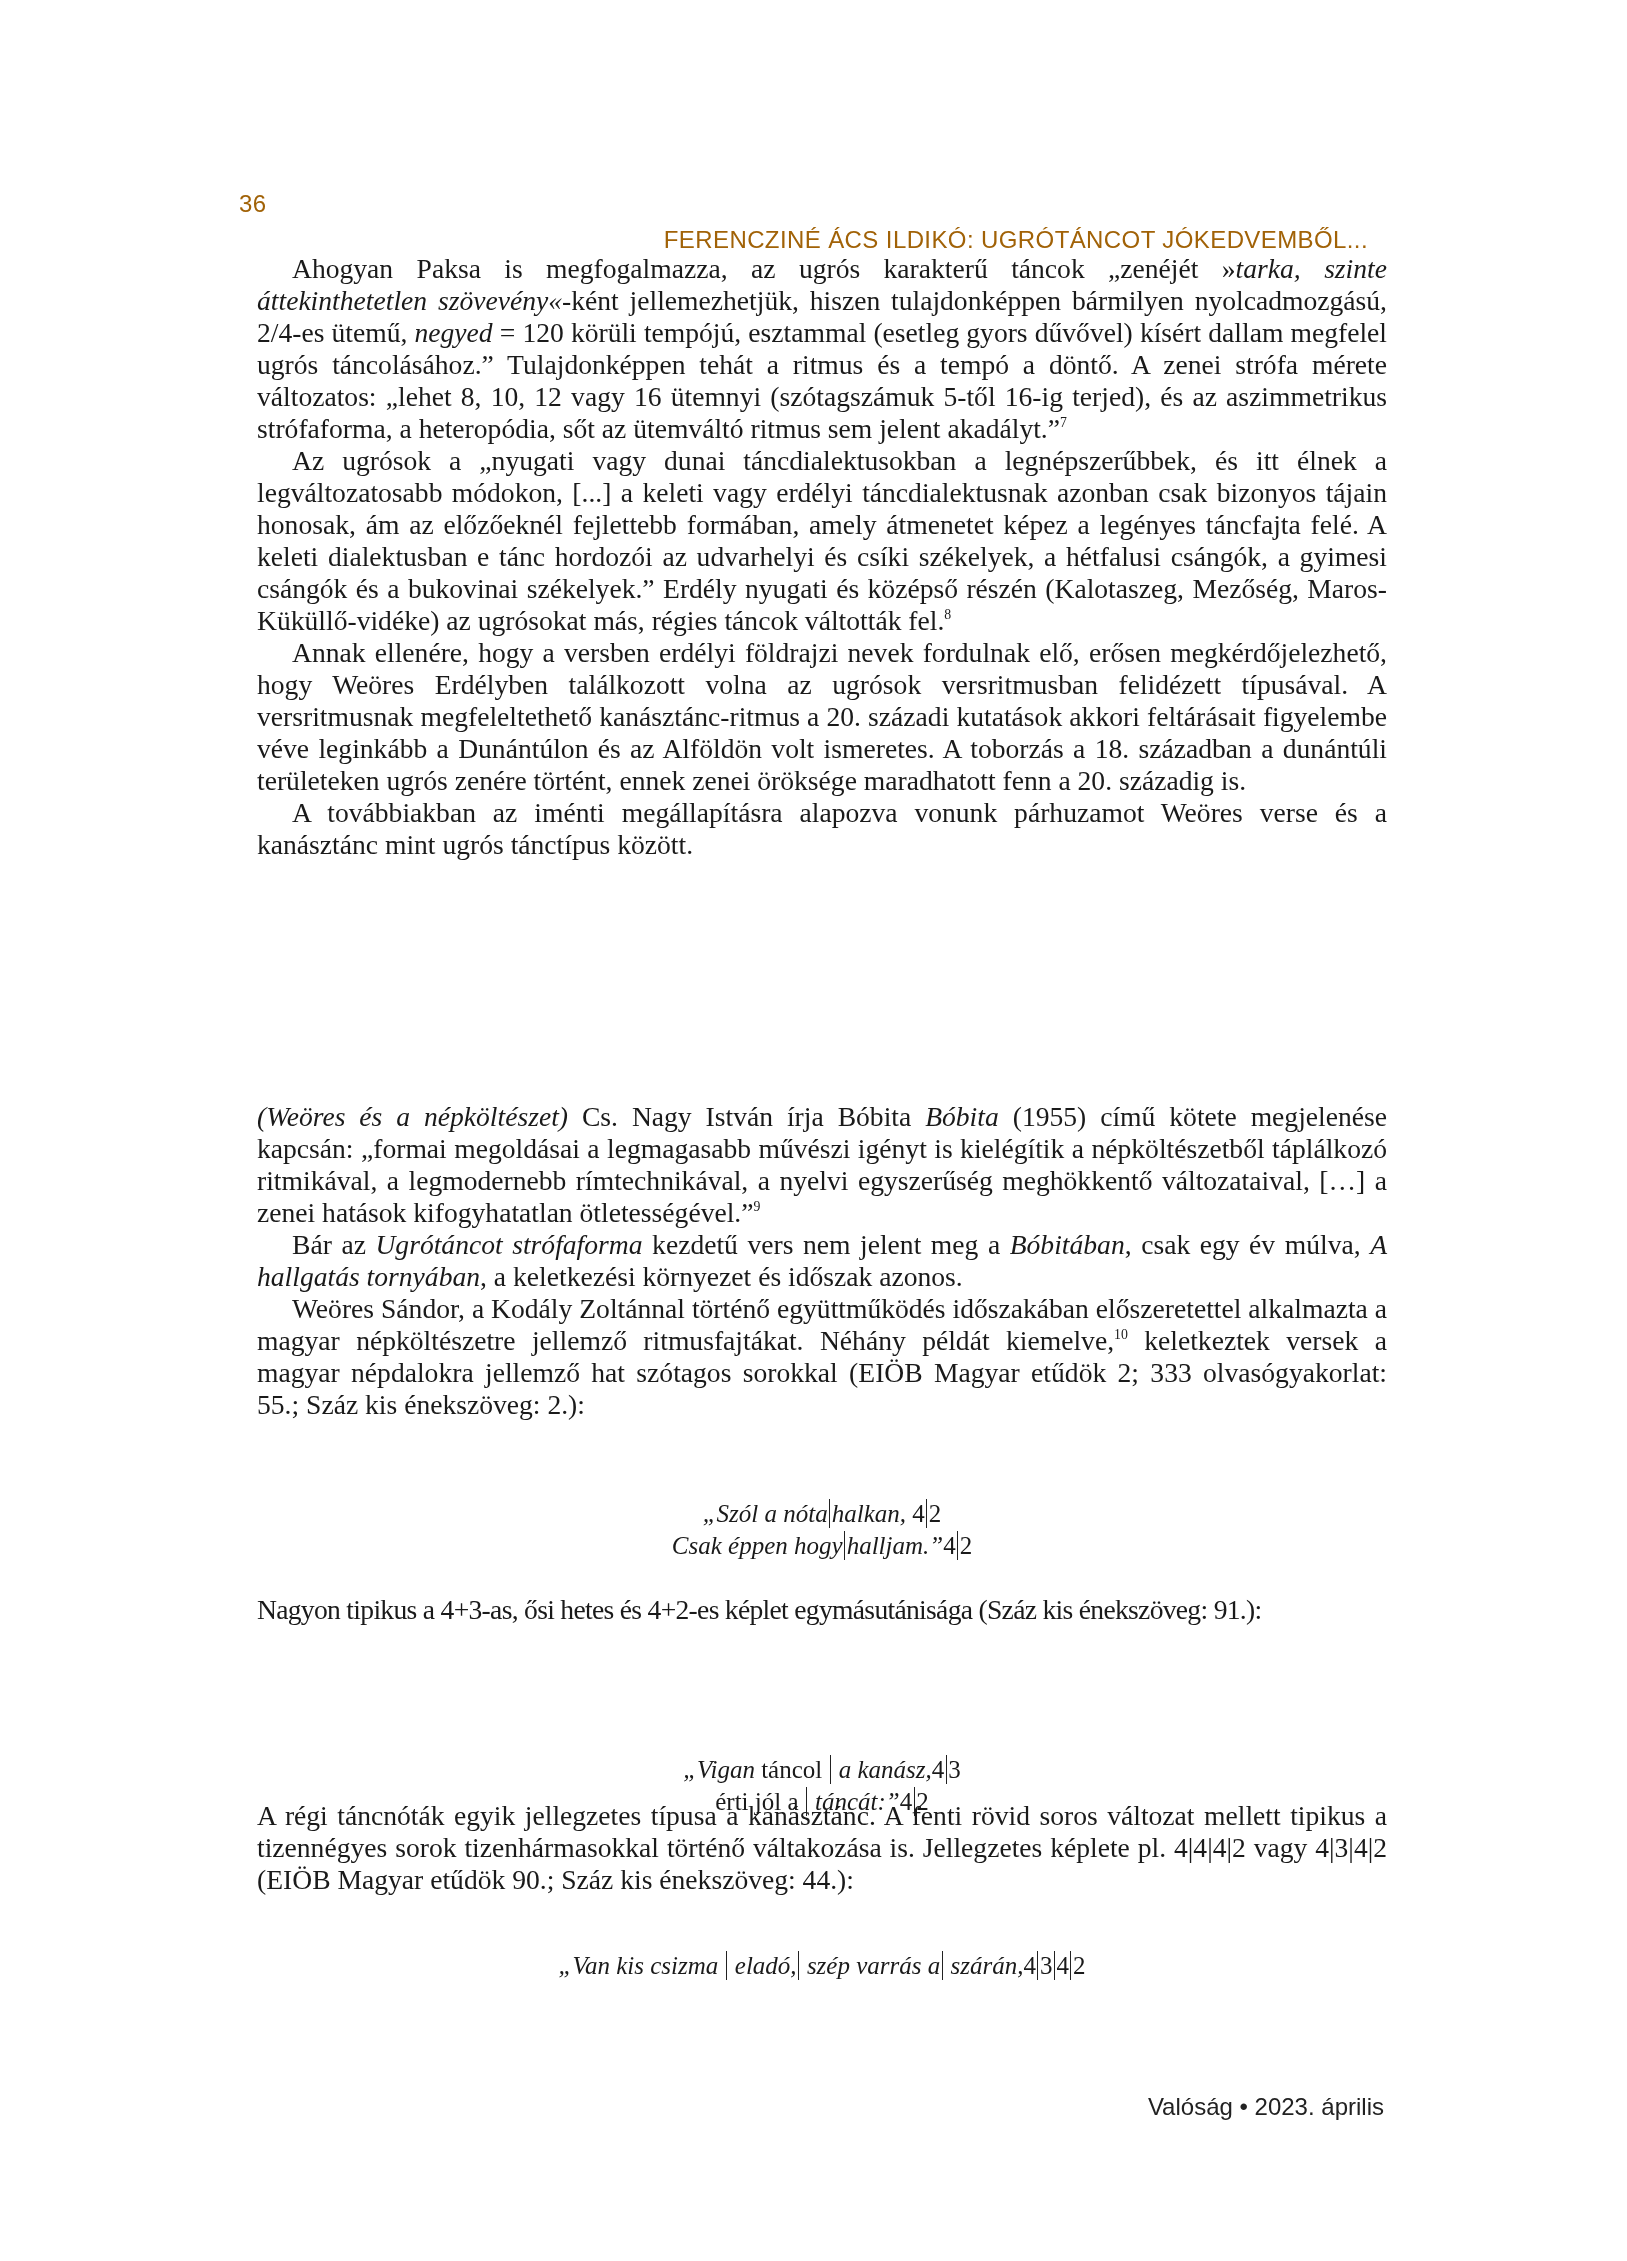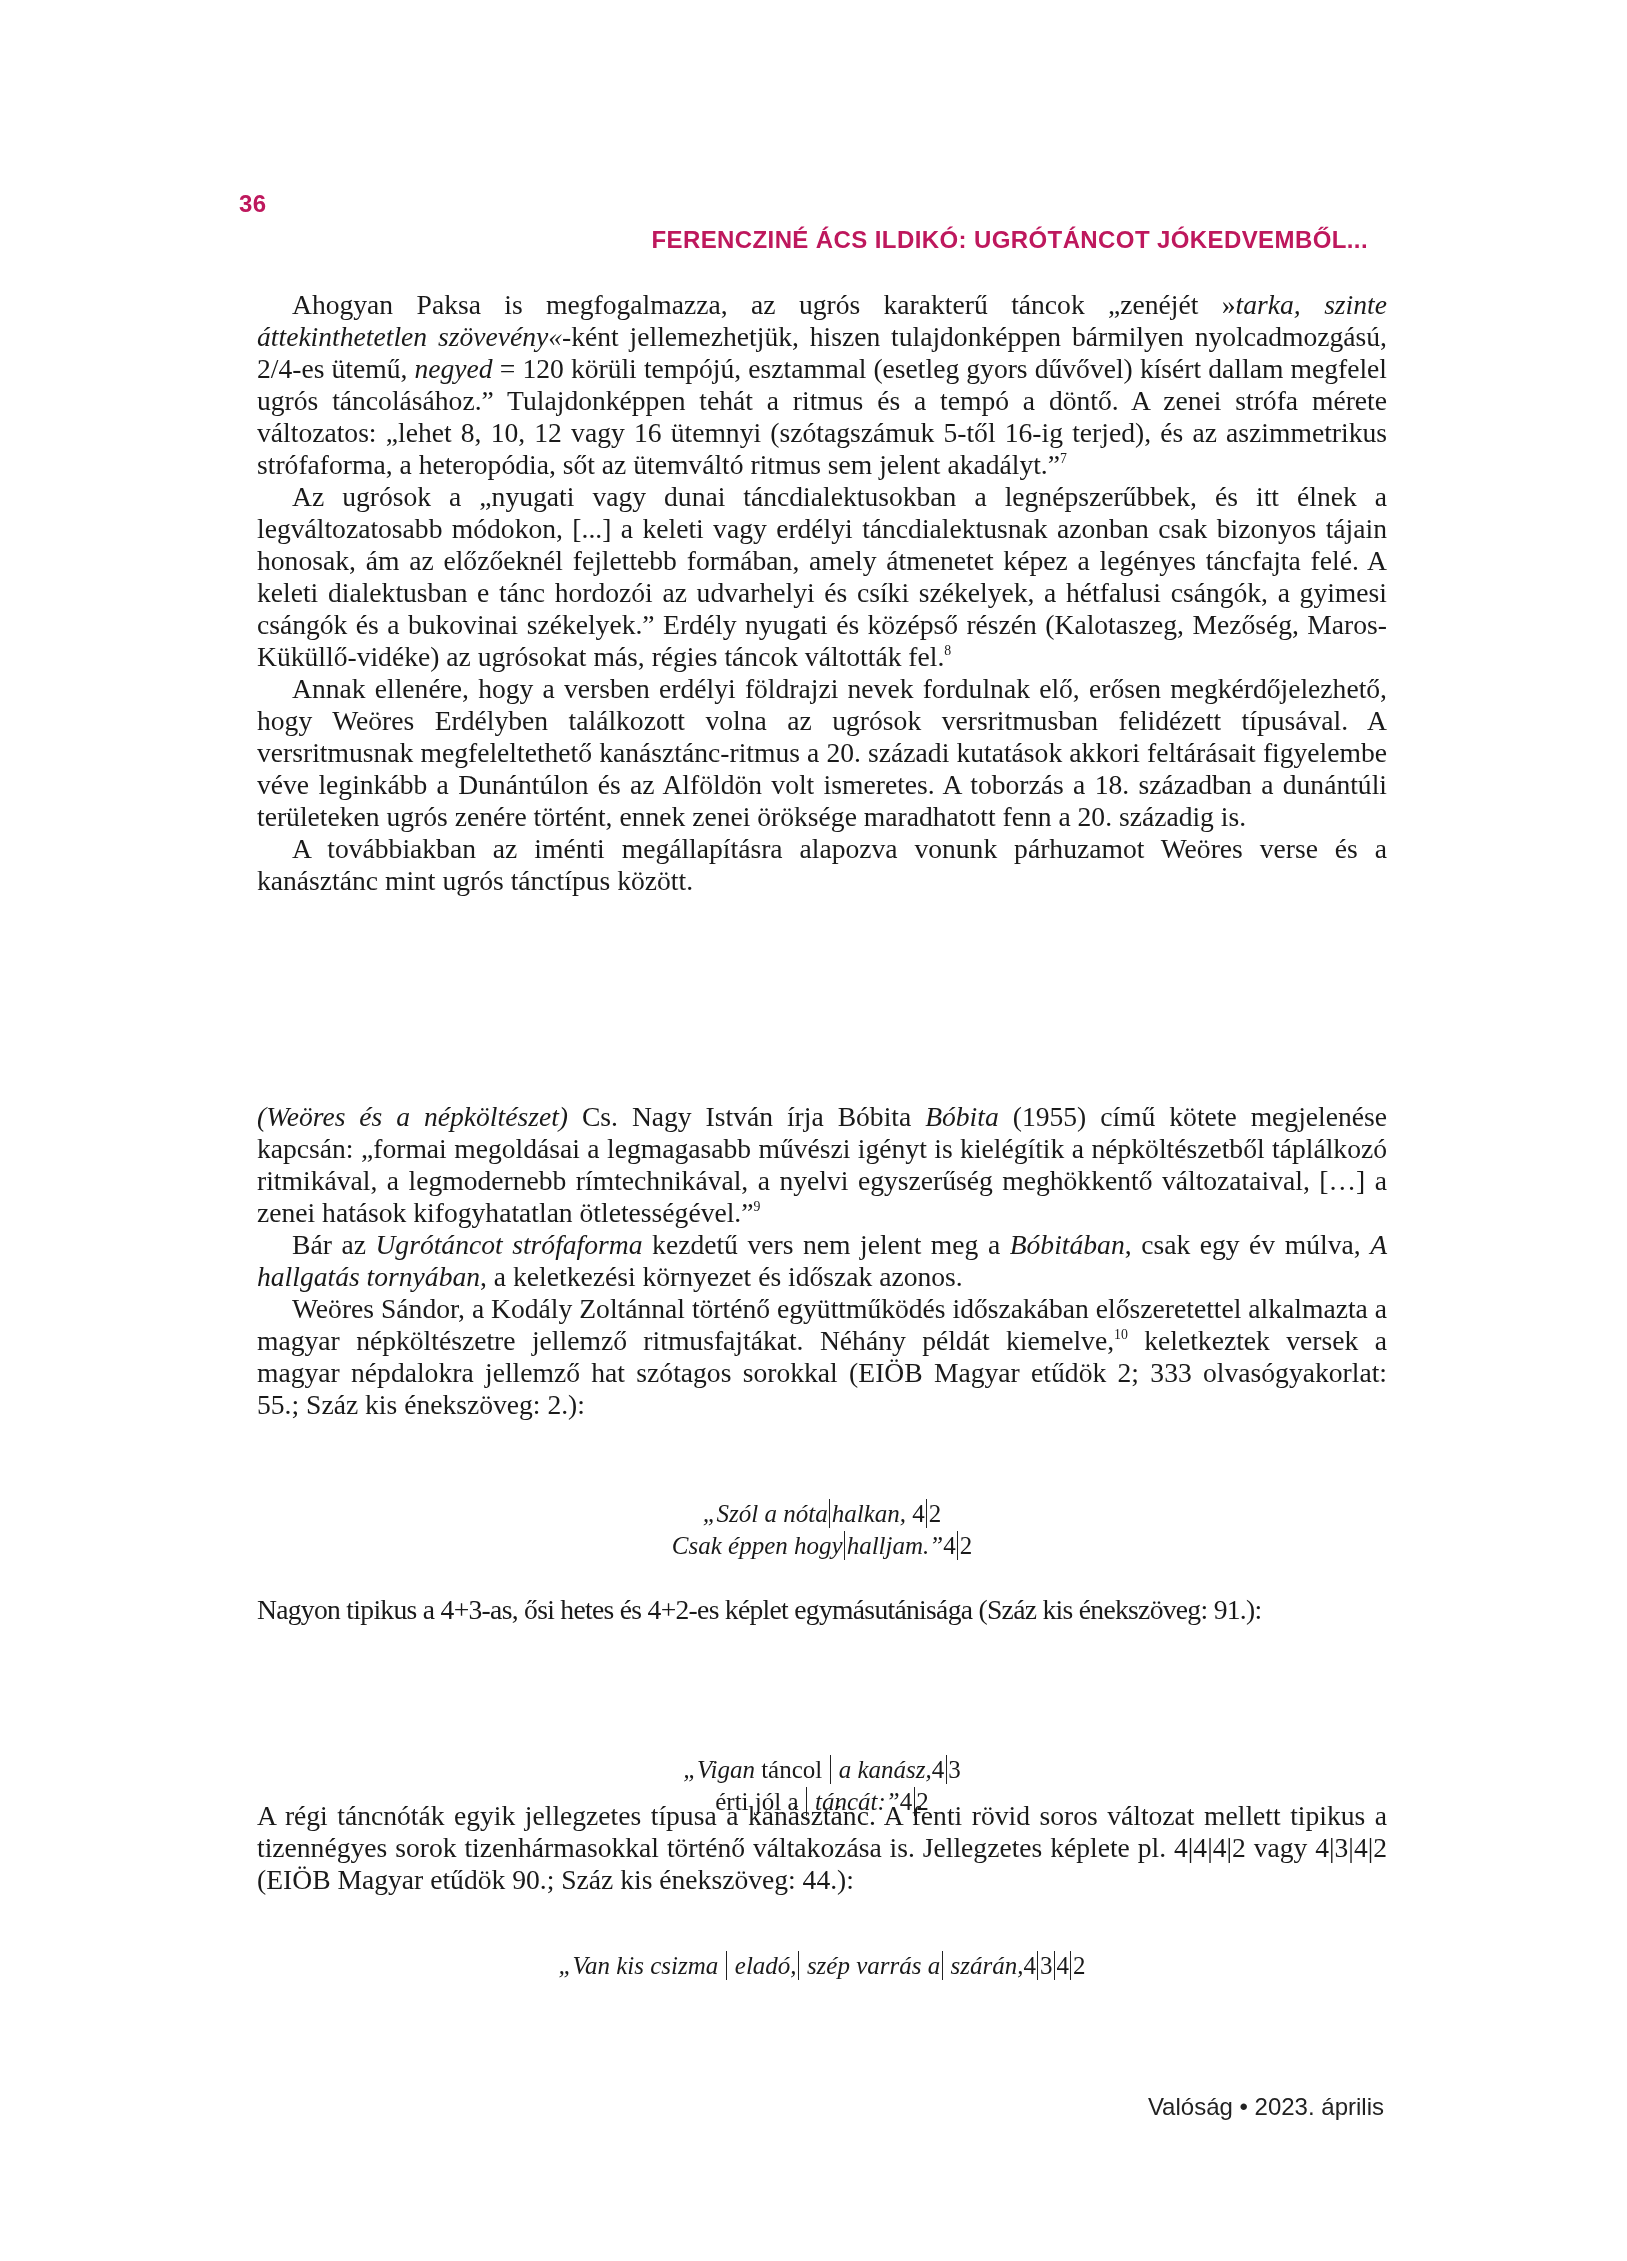--- a/index.html
+++ b/index.html
@@ -4,7 +4,7 @@
 <style>
   html, body { margin: 0; padding: 0; background: #ffffff; }
   body { width: 1628px; height: 2261px; position: relative; overflow: hidden; color: #1a1a1a; }
-  .hdr { position: absolute; top: 190px; font-family: "Liberation Sans", sans-serif; font-size: 24px; letter-spacing: 0.4px; color: #be185d; font-weight: bold; }
+  .hdr { position: absolute; top: 190px; font-family: "Liberation Sans", sans-serif; font-size: 24px; letter-spacing: 0.4px; color: #a16207; }
   .hdr-num { left: 239px; }
   .hdr-title { right: 260px; margin-top: 36px; }
   .body { position: absolute; left: 257px; width: 1130px; font-family: "Liberation Serif", serif; font-size: 27.6px; line-height: 32px; text-align: justify; color: #1a1a1a; }

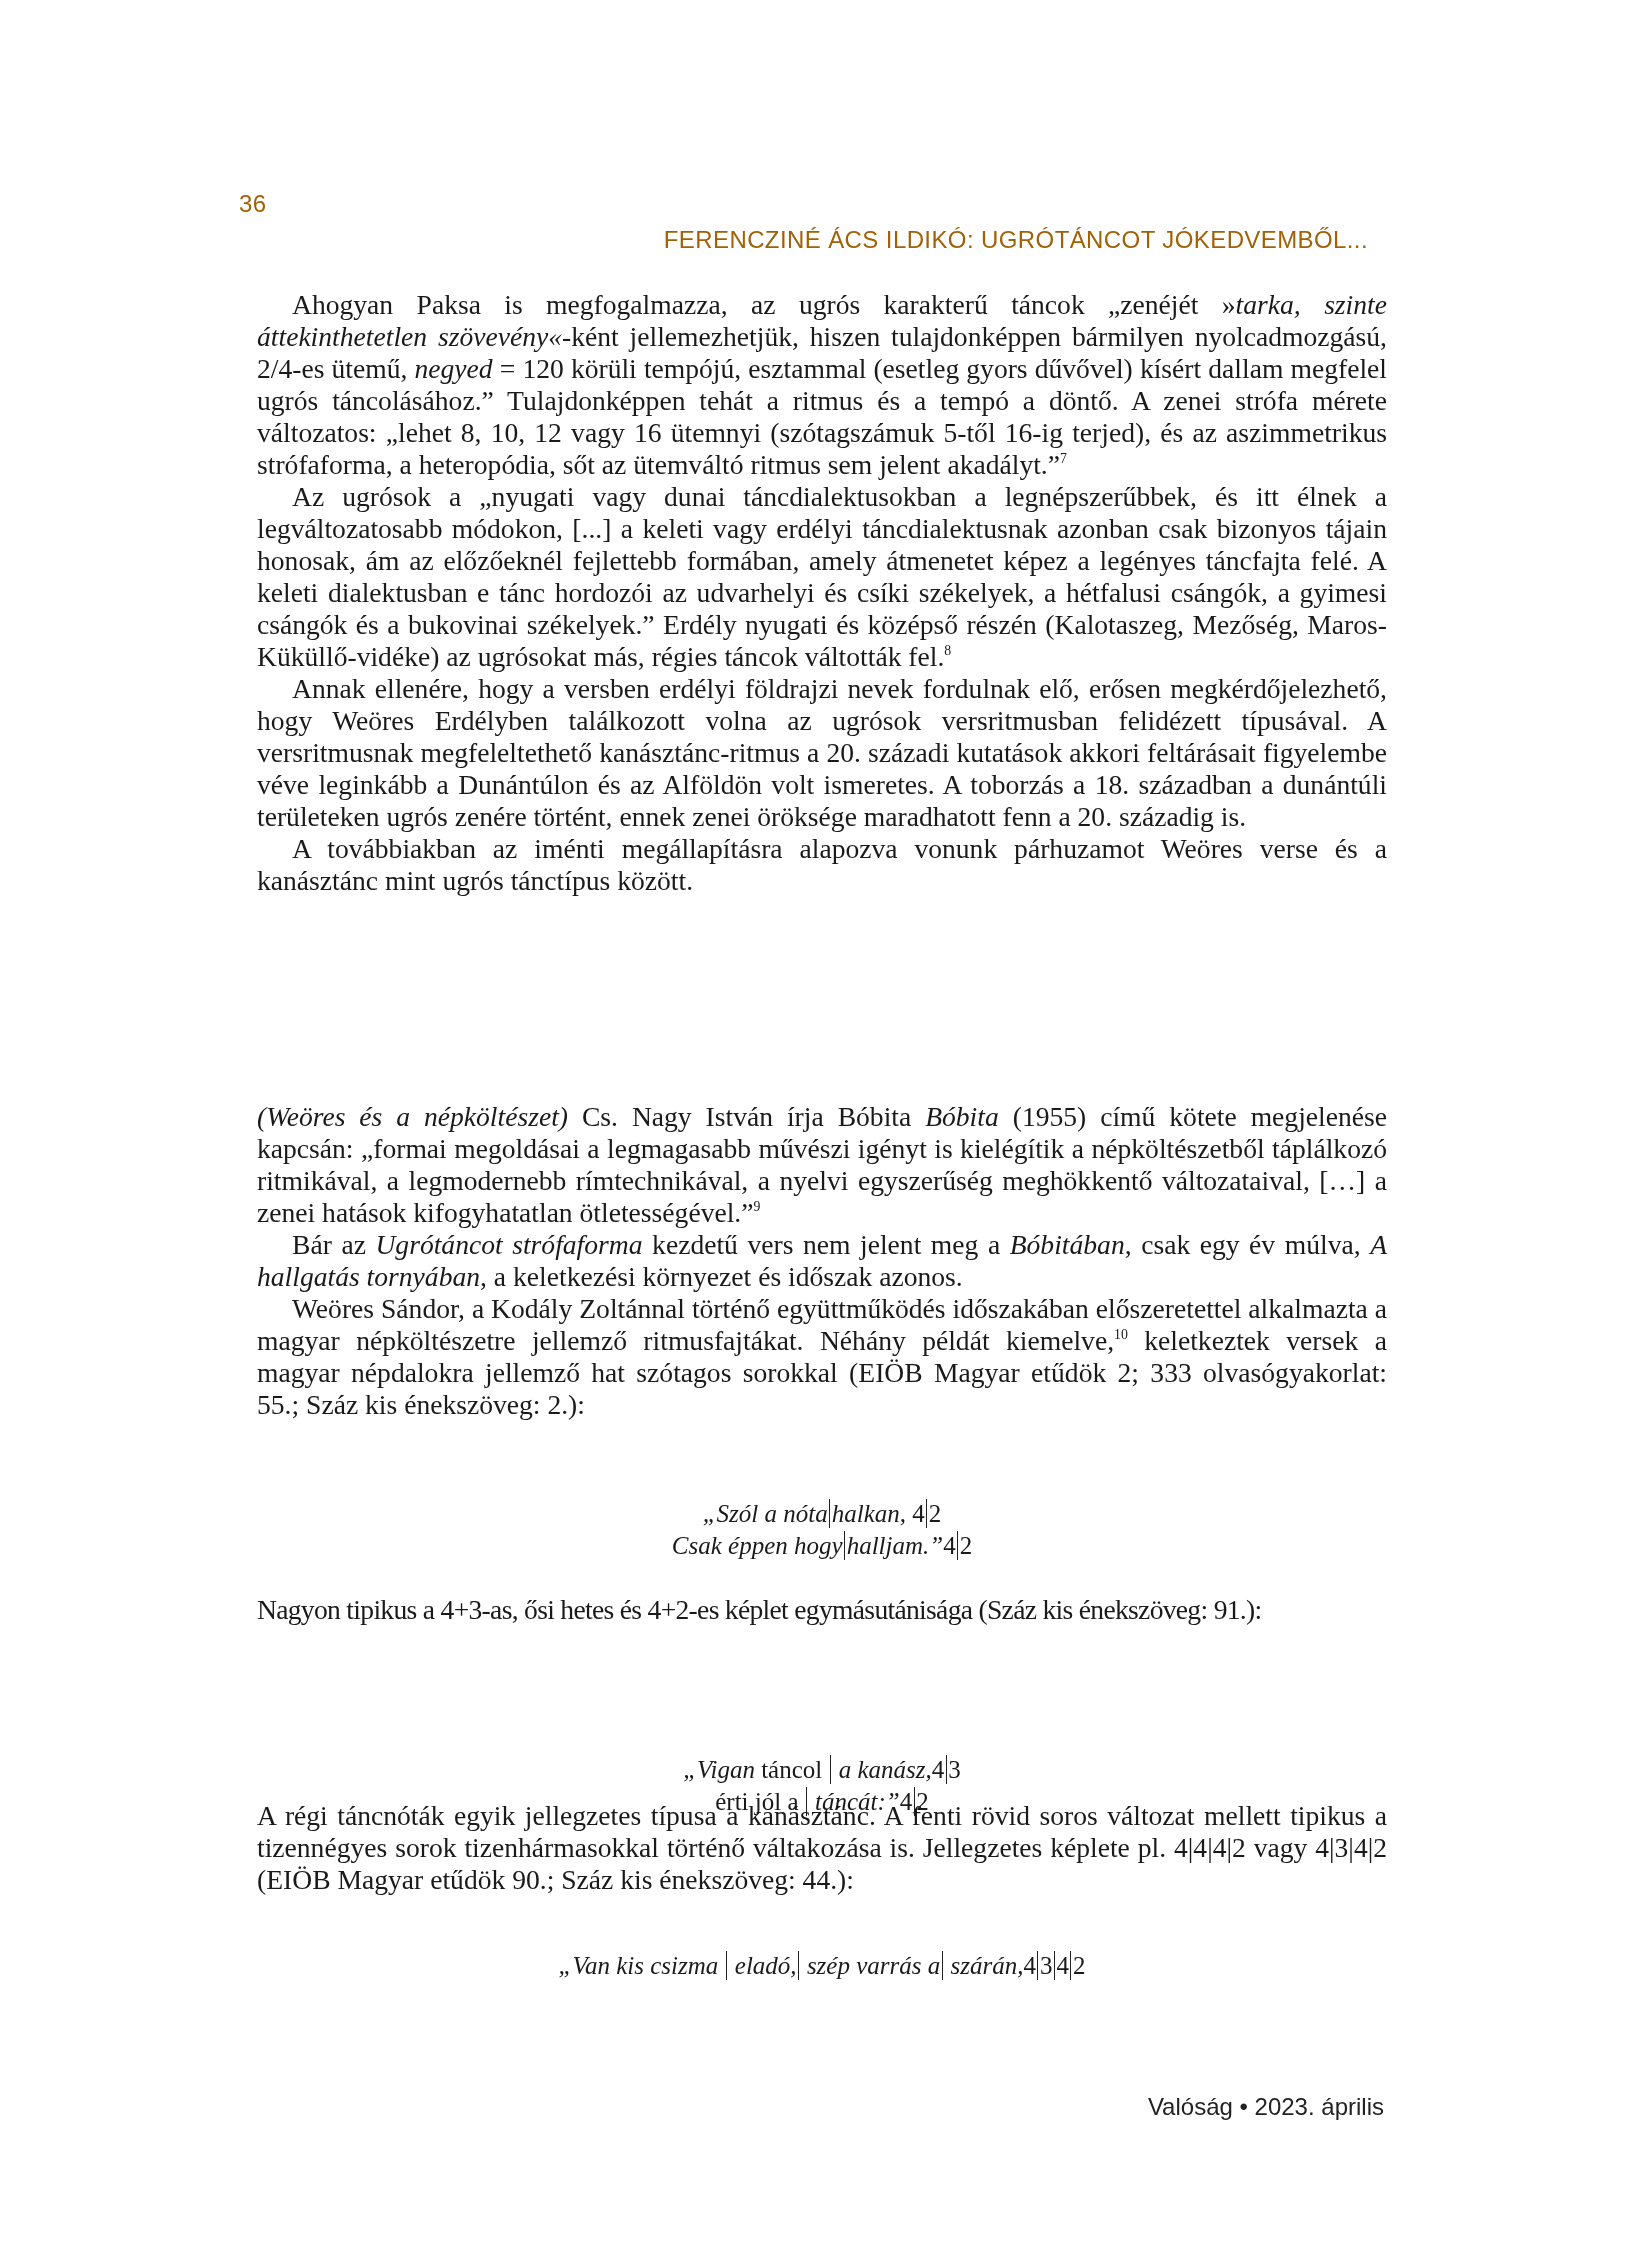--- a/index.html
+++ b/index.html
@@ -23,7 +23,7 @@
 <div class="hdr hdr-num">36</div>
 <div class="hdr hdr-title">FERENCZINÉ ÁCS ILDIKÓ: UGRÓTÁNCOT JÓKEDVEMBŐL...</div>
 
-<div class="body" style="top:253px;margin-top:36px;">
+<div class="body" style="top:253px;">
   <p class="ind">
     <span>Ahogyan Paksa is megfogalmazza, az ugrós karakterű táncok „zenéjét »</span><i>tarka, szinte áttekinthetetlen szövevény«</i><span>-ként jellemezhetjük, hiszen tulajdonképpen bármilyen nyolcadmozgású, 2/4-es ütemű, </span><i>negyed</i><span> = 120 körüli tempójú, esztammal (esetleg gyors dűvővel) kísért dallam megfelel ugrós táncolásához.” Tulajdonképpen tehát a ritmus és a tempó a döntő. A zenei strófa mérete változatos: „lehet 8, 10, 12 vagy 16 ütemnyi (szótagszámuk 5-től 16-ig terjed), és az aszimmetrikus strófaforma, a heteropódia, sőt az ütemváltó ritmus sem jelent akadályt.”</span><sup>7</sup>
   </p>

